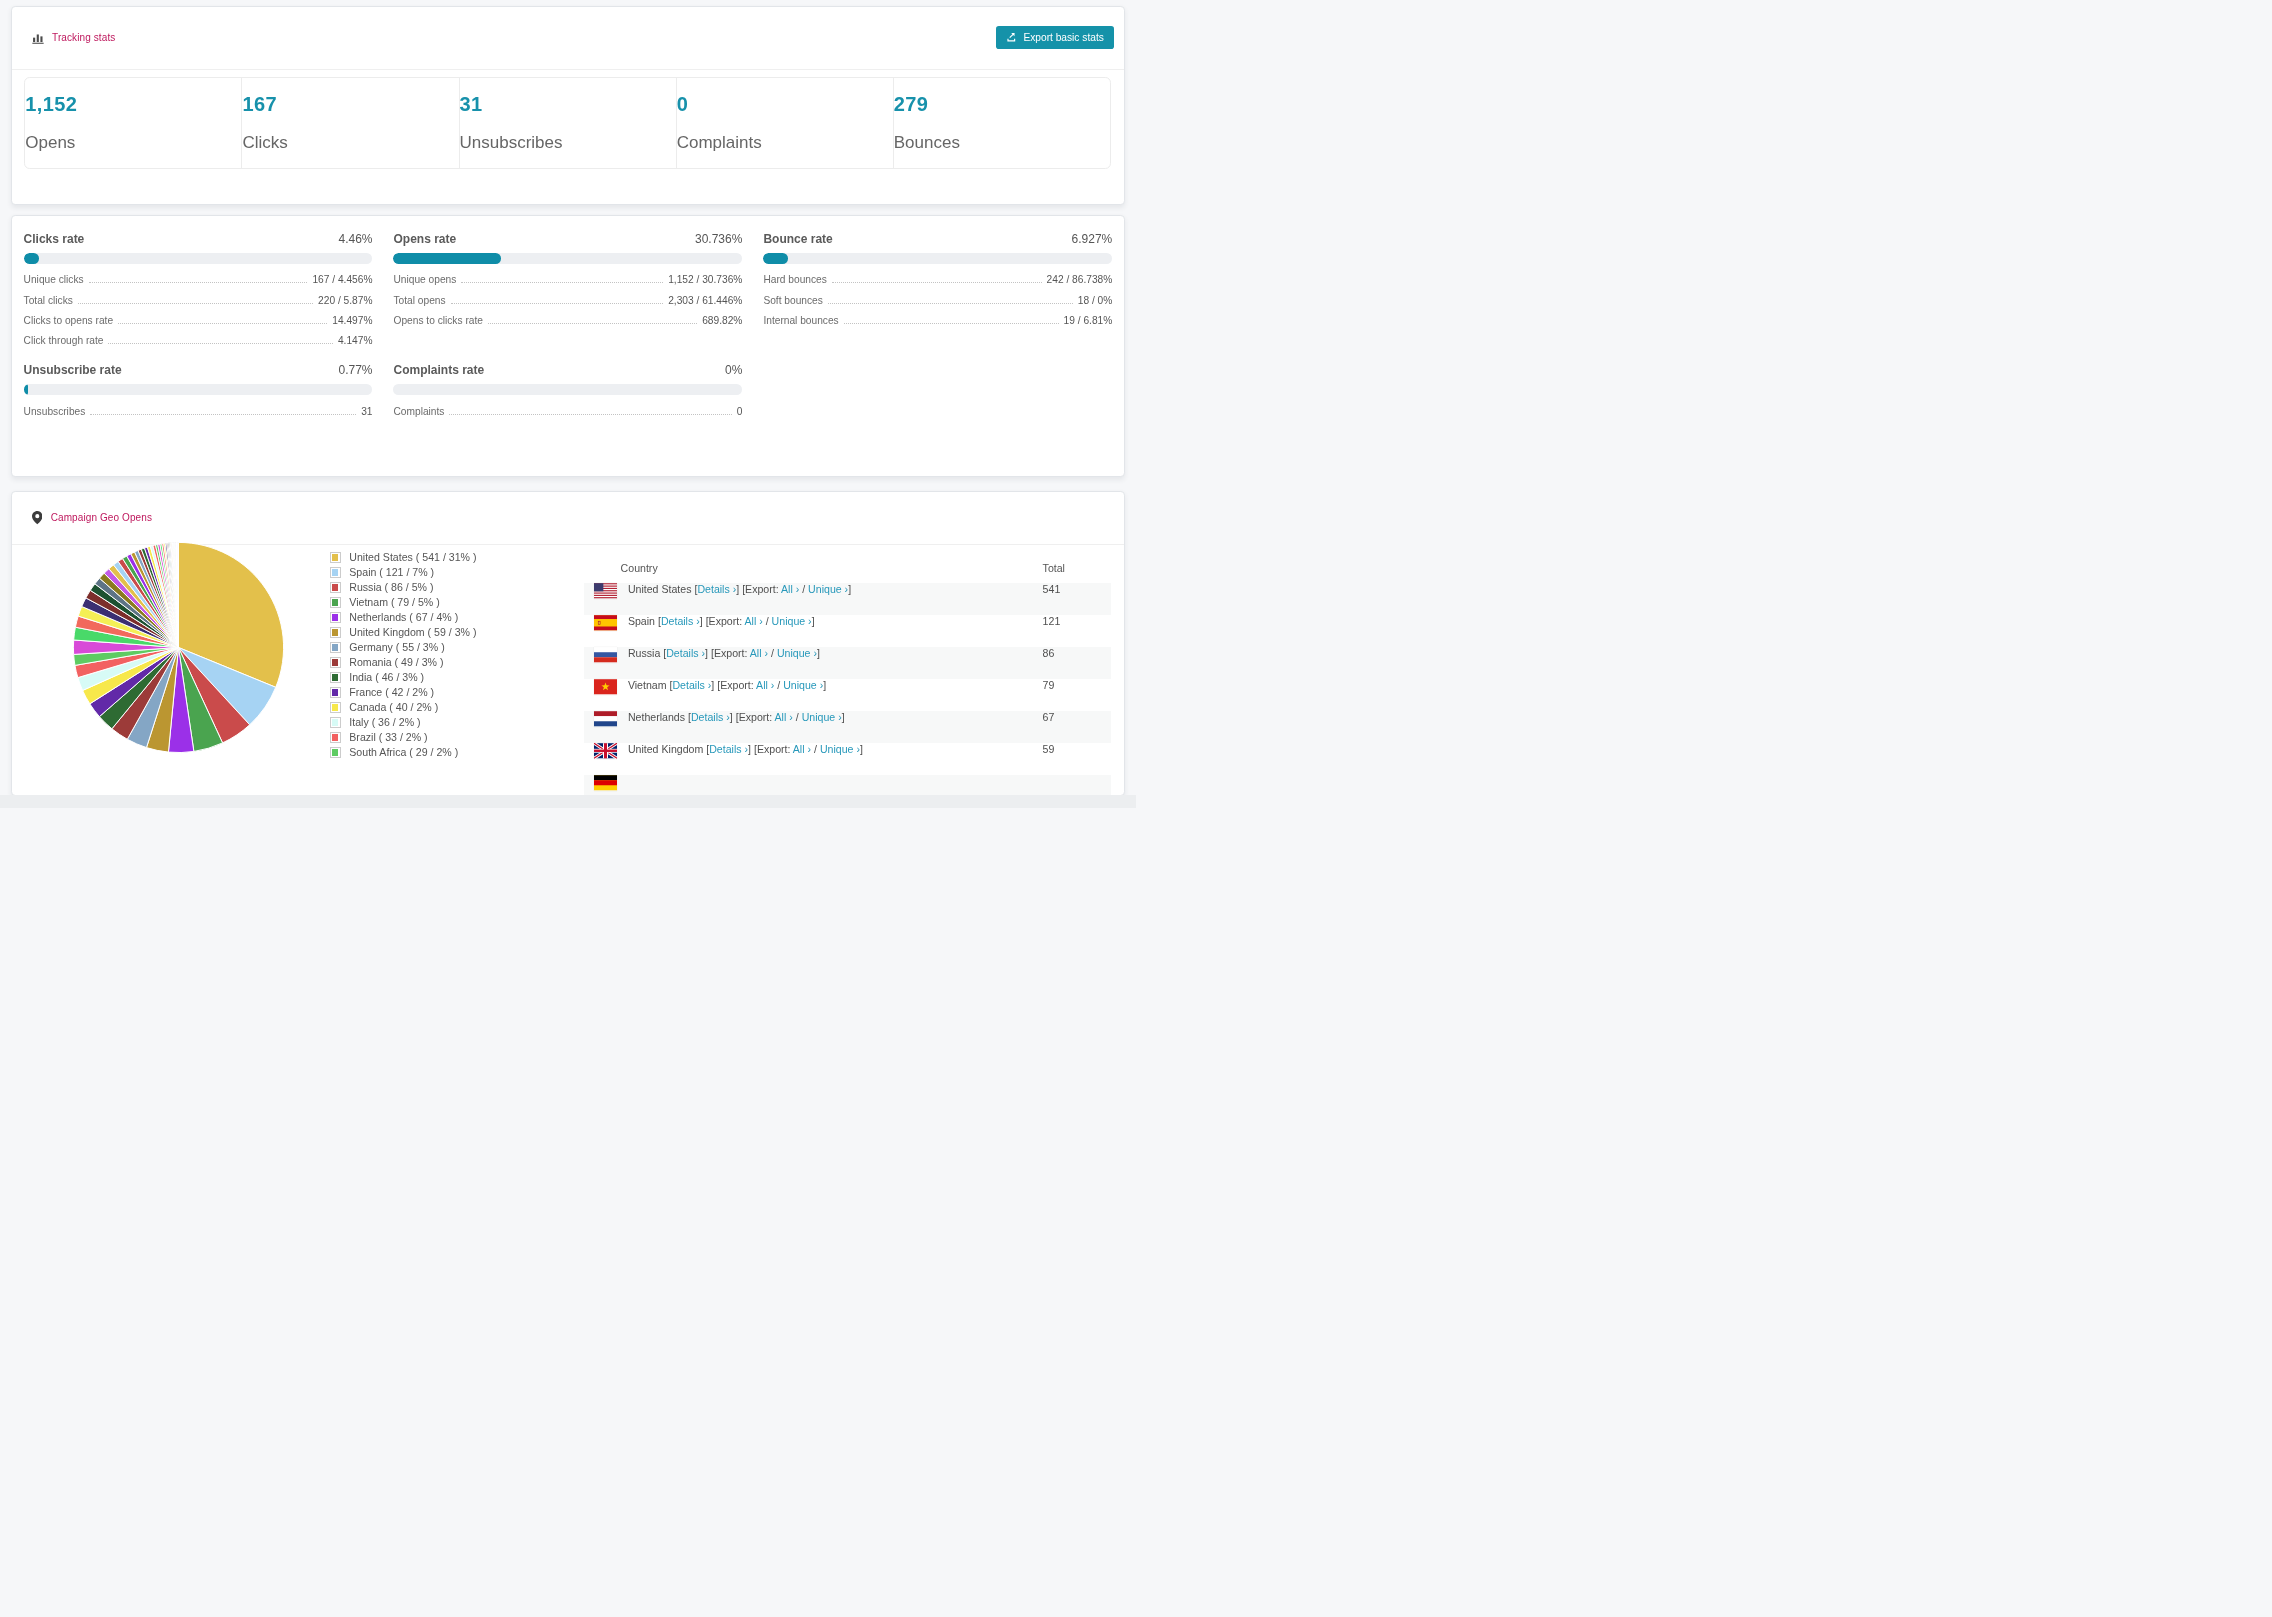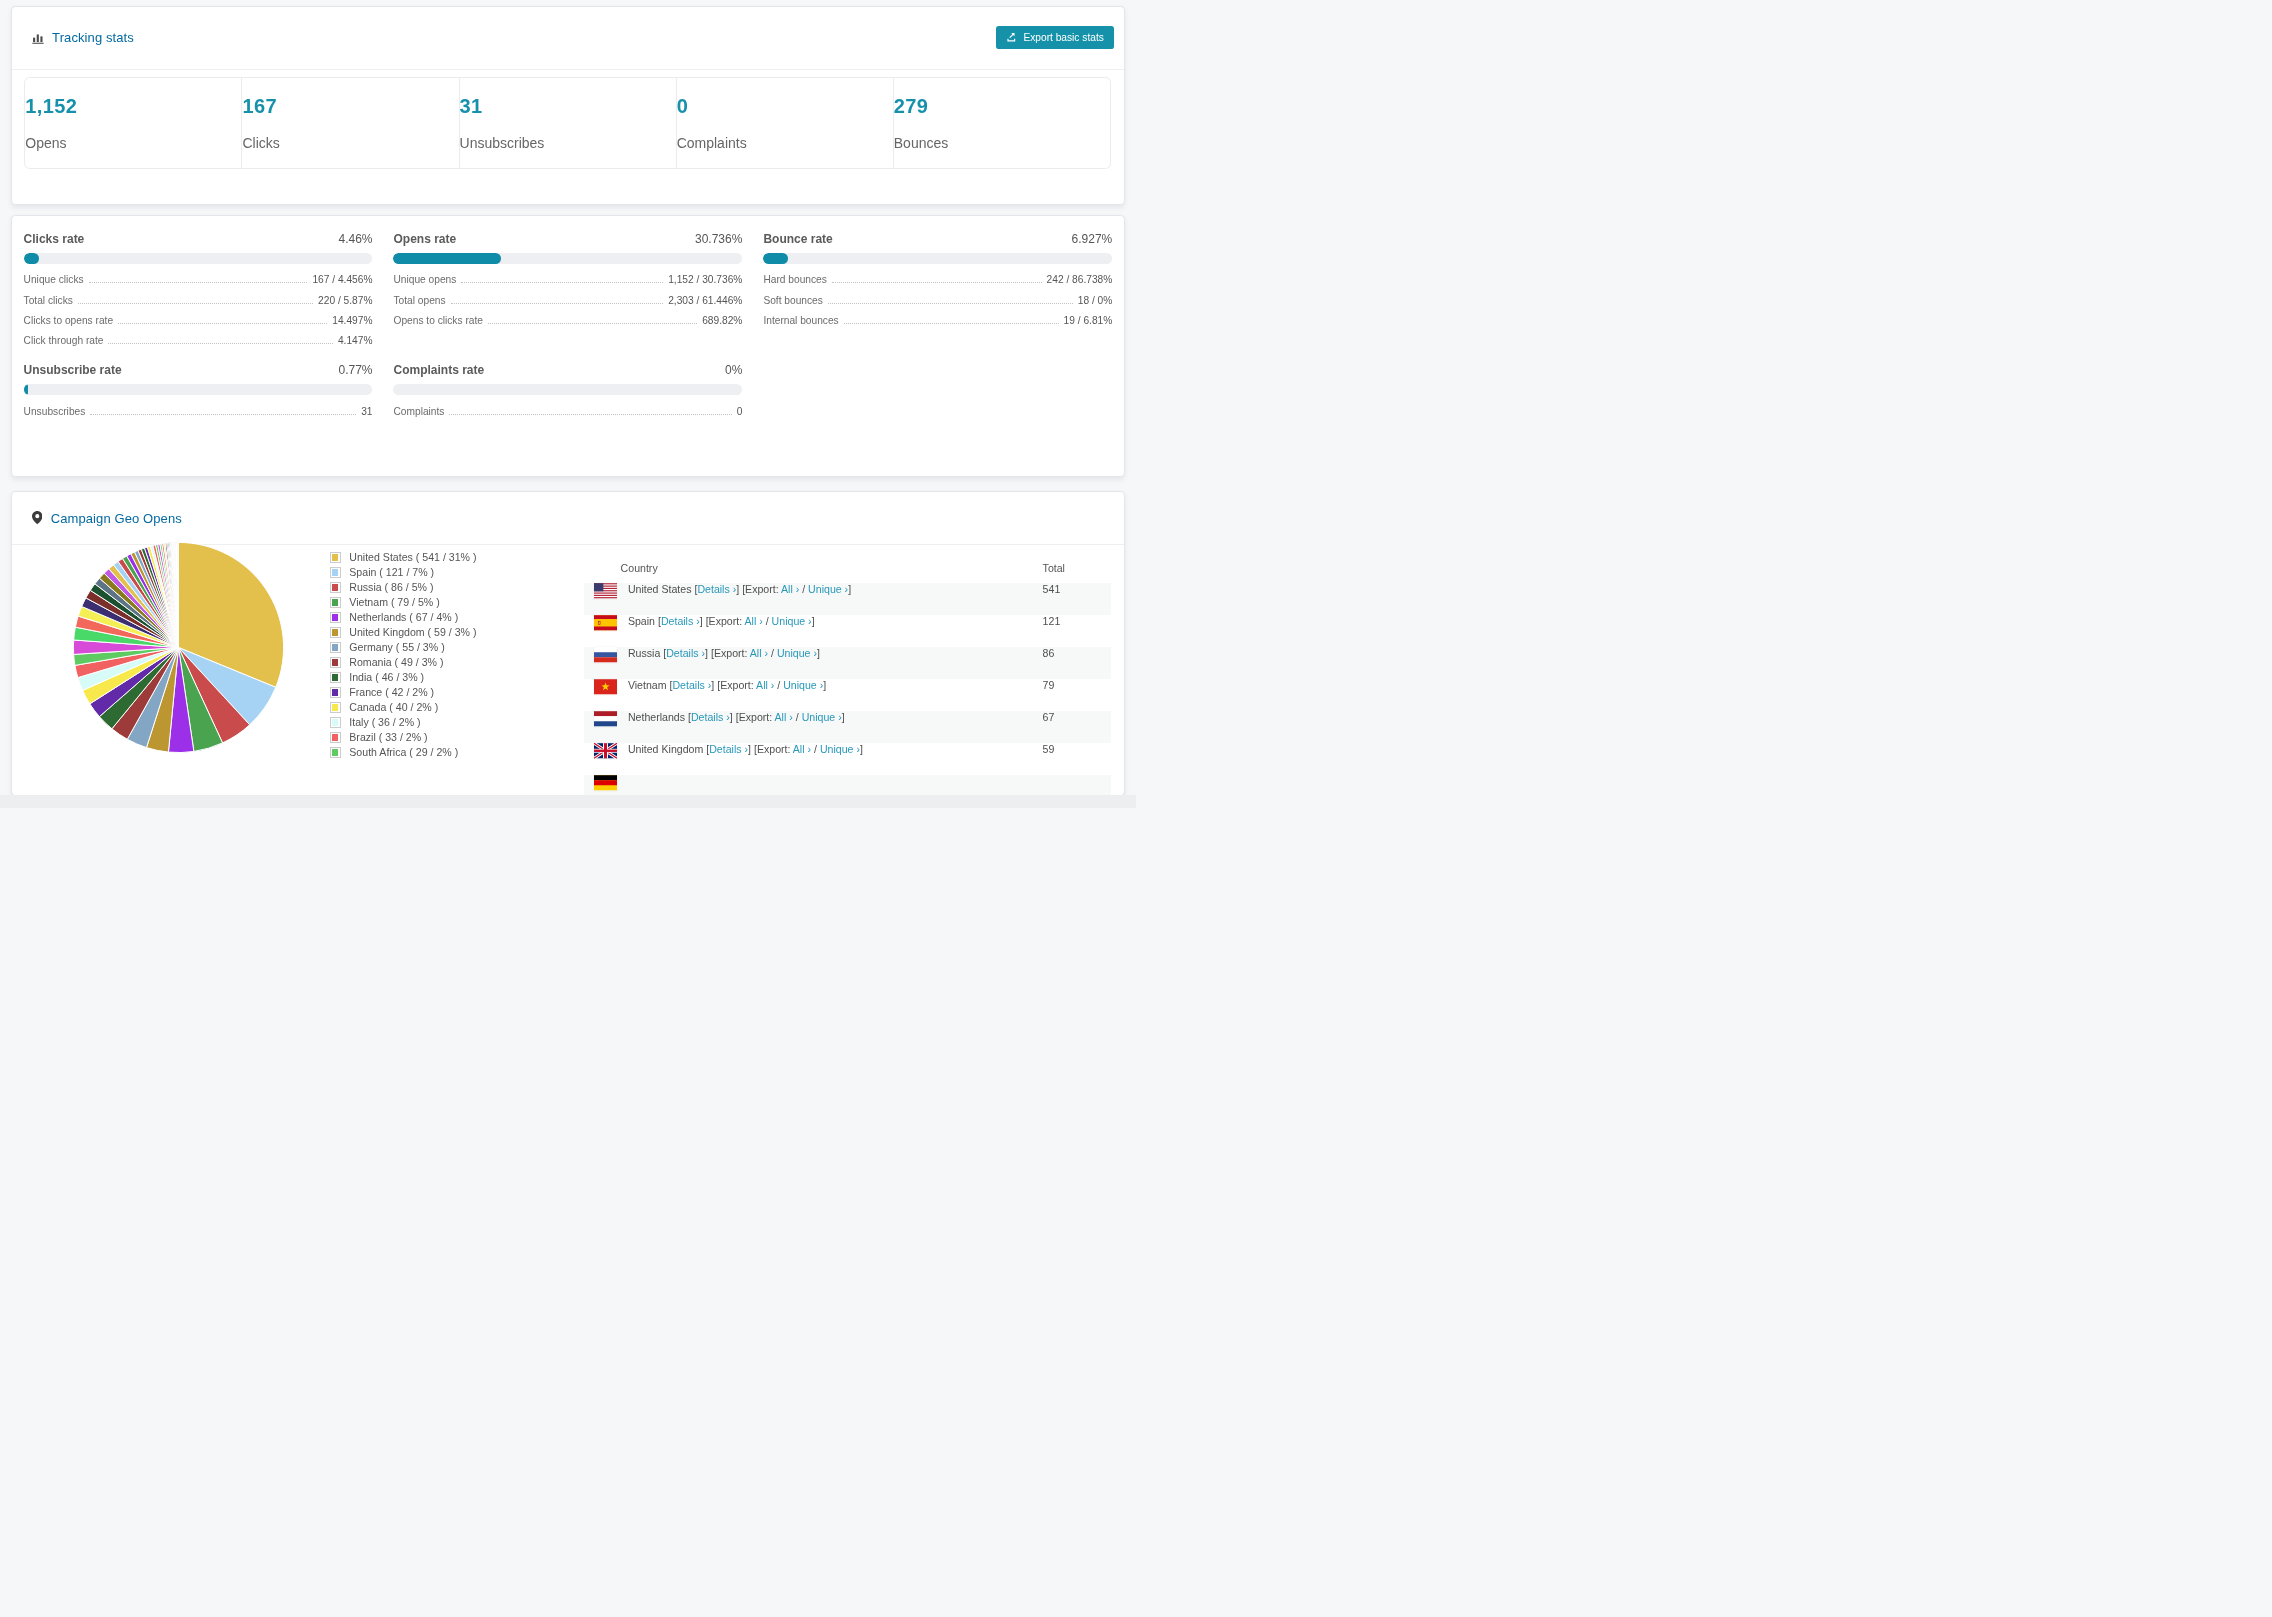--- a/index.html
+++ b/index.html
@@ -26,7 +26,7 @@
   }
   #card-geo .card-header{height:52px}
   .hdr-left{display:flex;align-items:center;gap:8.5px}
-  .hdr-title{font-size:13px;color:#0369a1;letter-spacing:0.1px}
+  .hdr-title{font-size:10px;color:#be185d;letter-spacing:0.1px}
   .btn{
     display:flex;align-items:center;gap:6.4px;border:none;cursor:pointer;
     background:#1592a9;color:#fff;font-family:inherit;

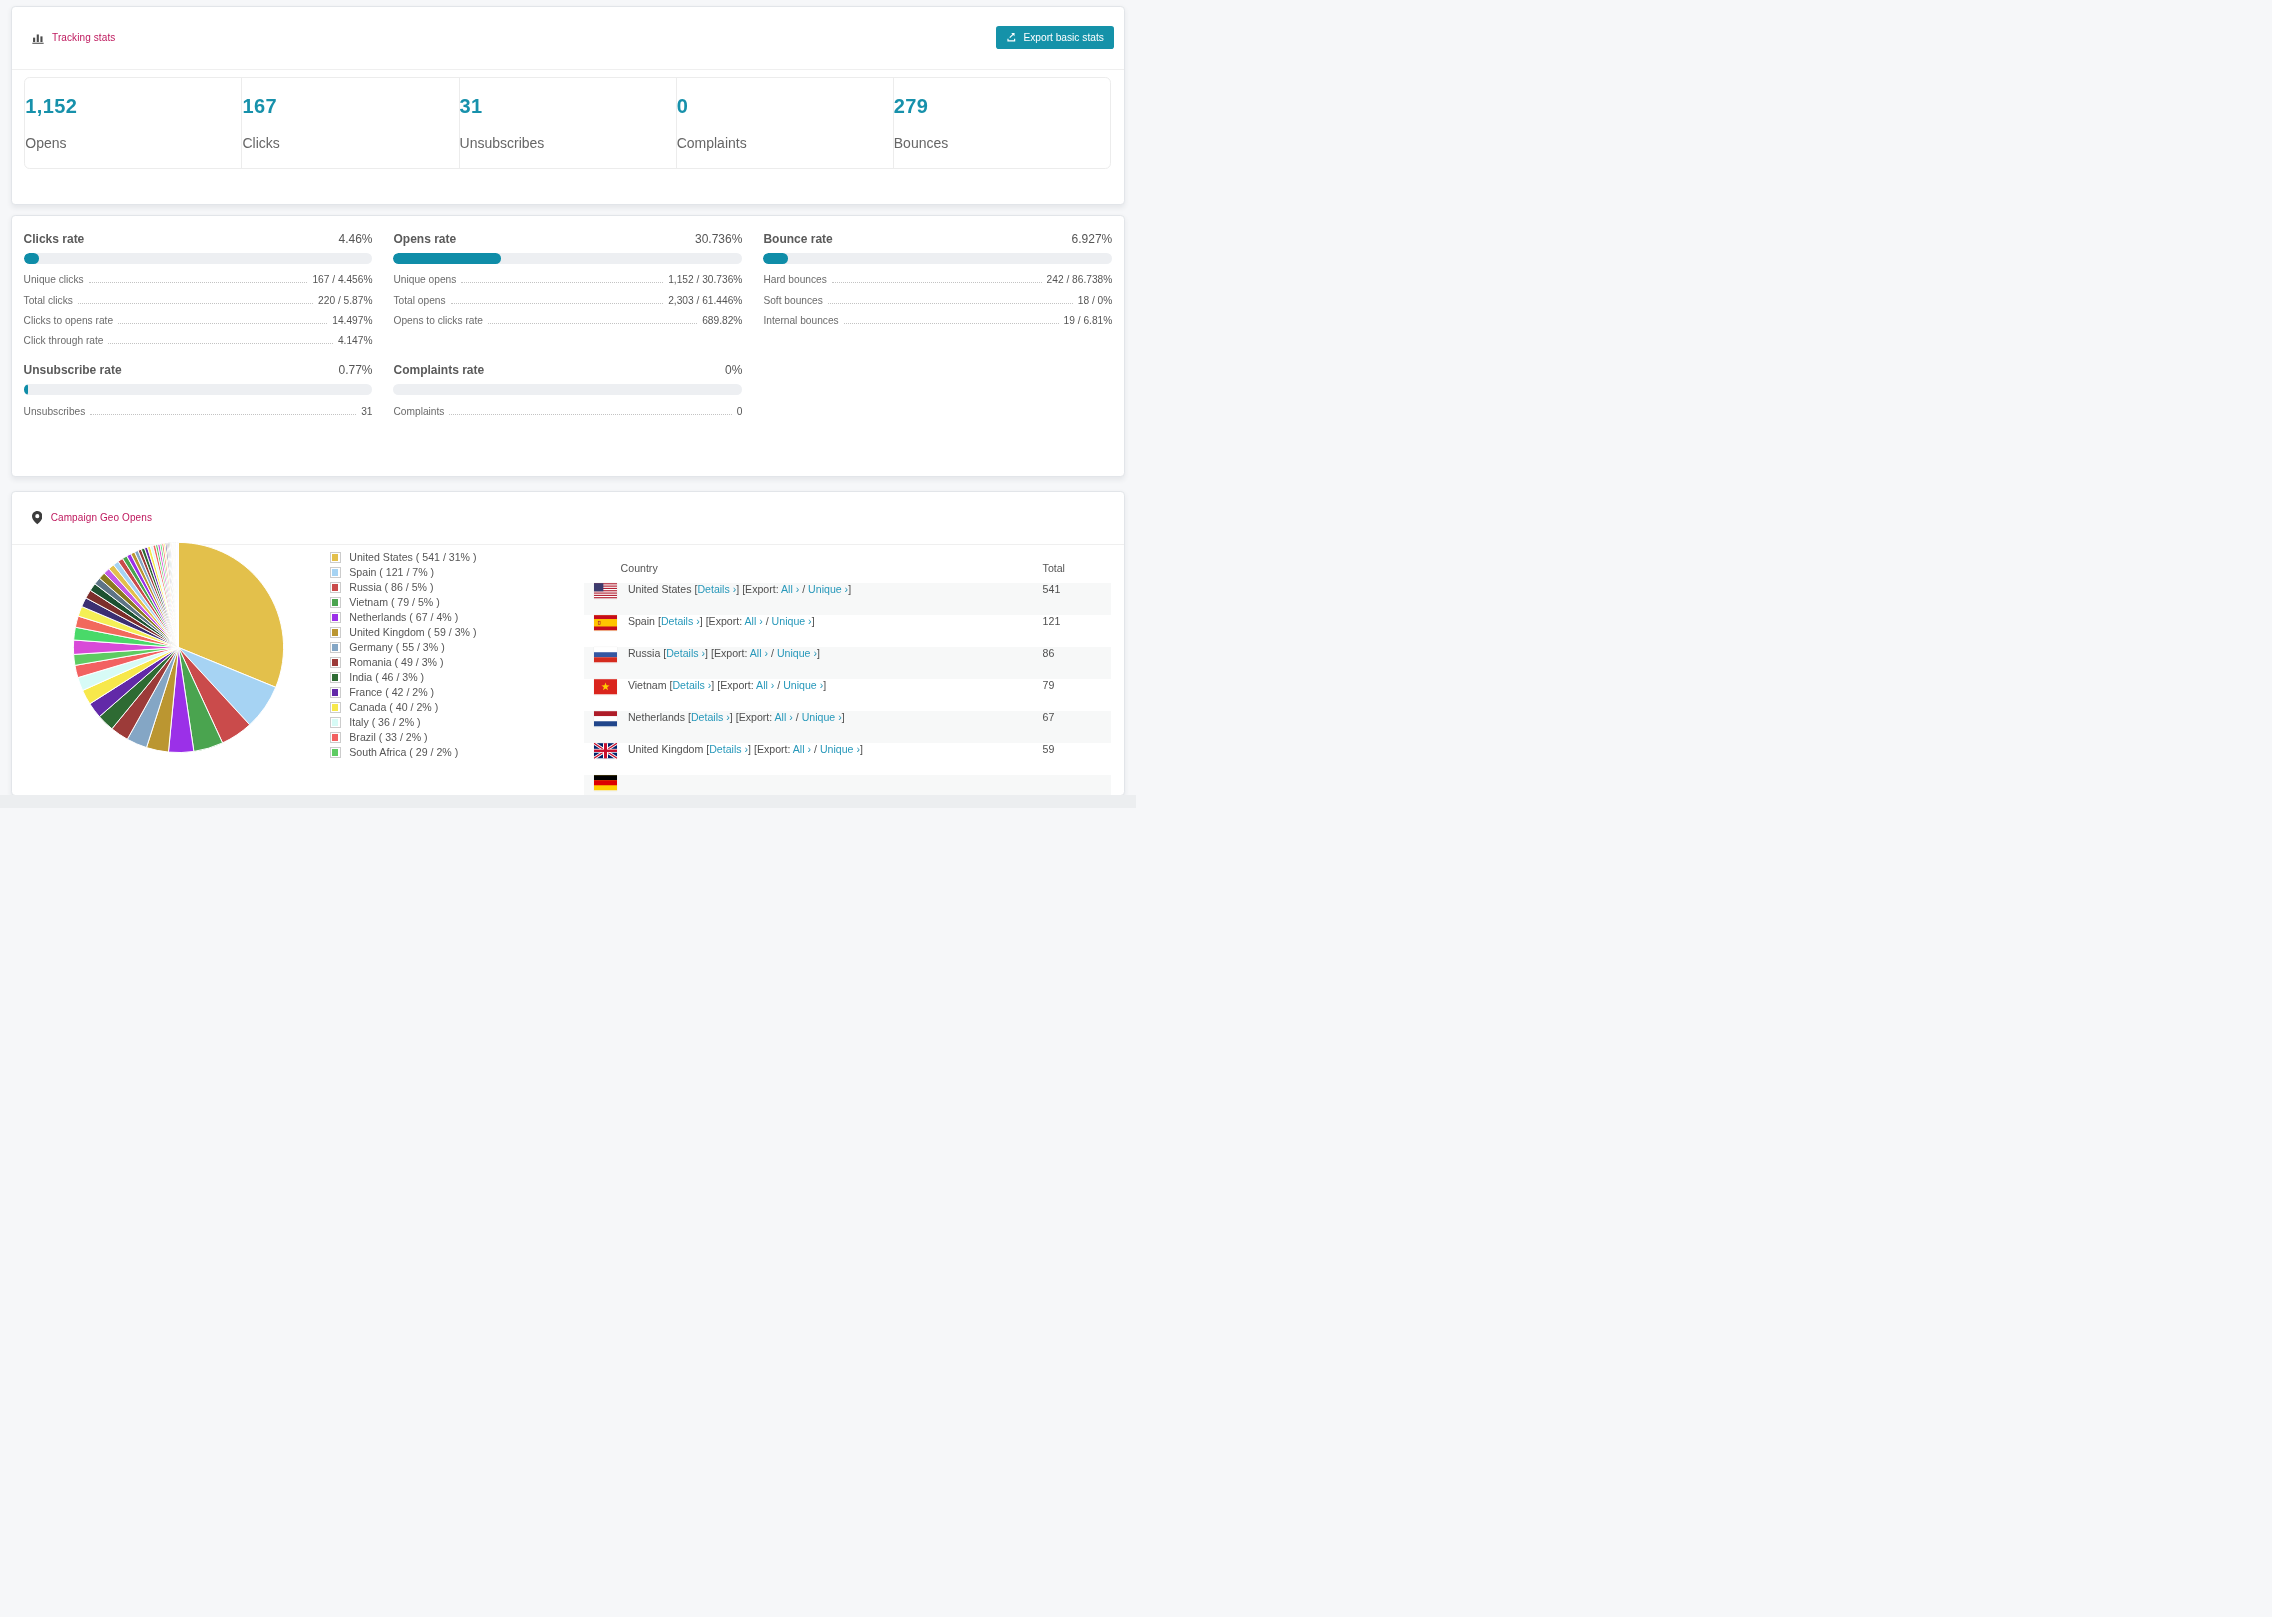--- a/index.html
+++ b/index.html
@@ -40,7 +40,7 @@
   .stat{flex:1;display:flex;flex-direction:column;align-items:flex-start;justify-content:center}
   .stat + .stat{border-left:0.7px solid #ececec}
   .stat .num{font-size:20px;font-weight:bold;color:#1791ab;letter-spacing:0.4px}
-  .stat .lbl{font-size:14px;color:#666;margin-top:17px}
+  .stat .lbl{font-size:17px;color:#666;margin-top:17px}
 
   
   .rates-grid{

